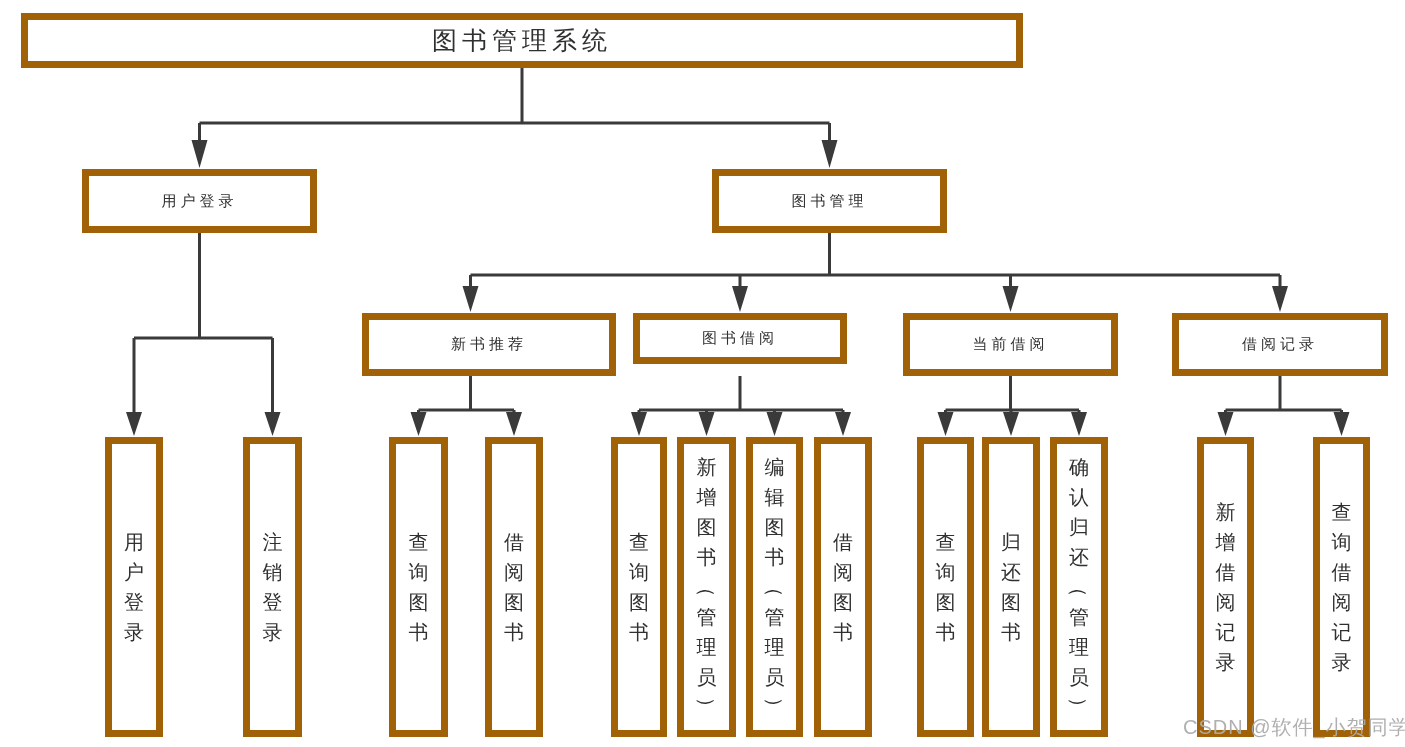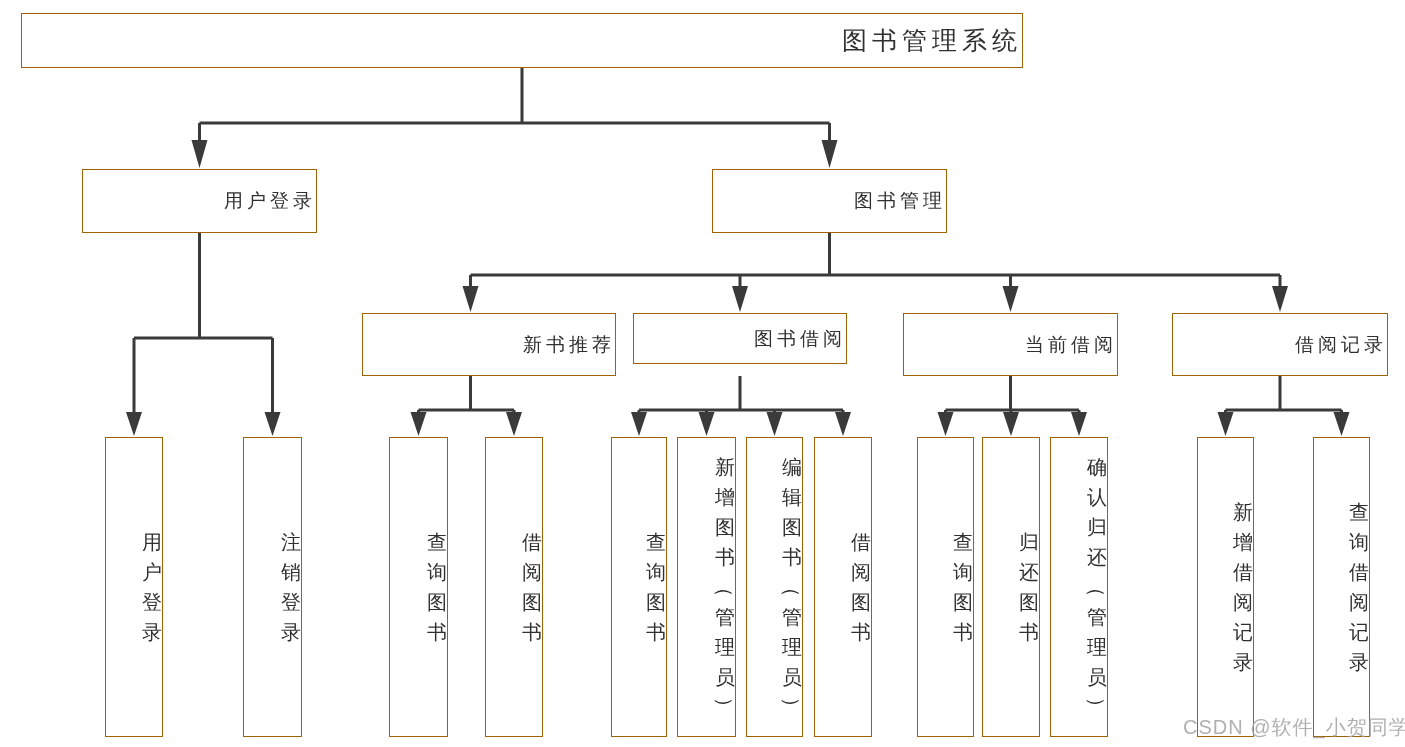--- a/index.html
+++ b/index.html
@@ -19,11 +19,11 @@
   .box {
     position: absolute;
     box-sizing: border-box;
-    border: 1px solid #a16207;
+    border: 7px solid #a16207;
     background: #ffffff;
     display: flex;
     align-items: center;
-    justify-content: flex-end;
+    justify-content: center;
     color: #303030;
   }
   .hlabel {

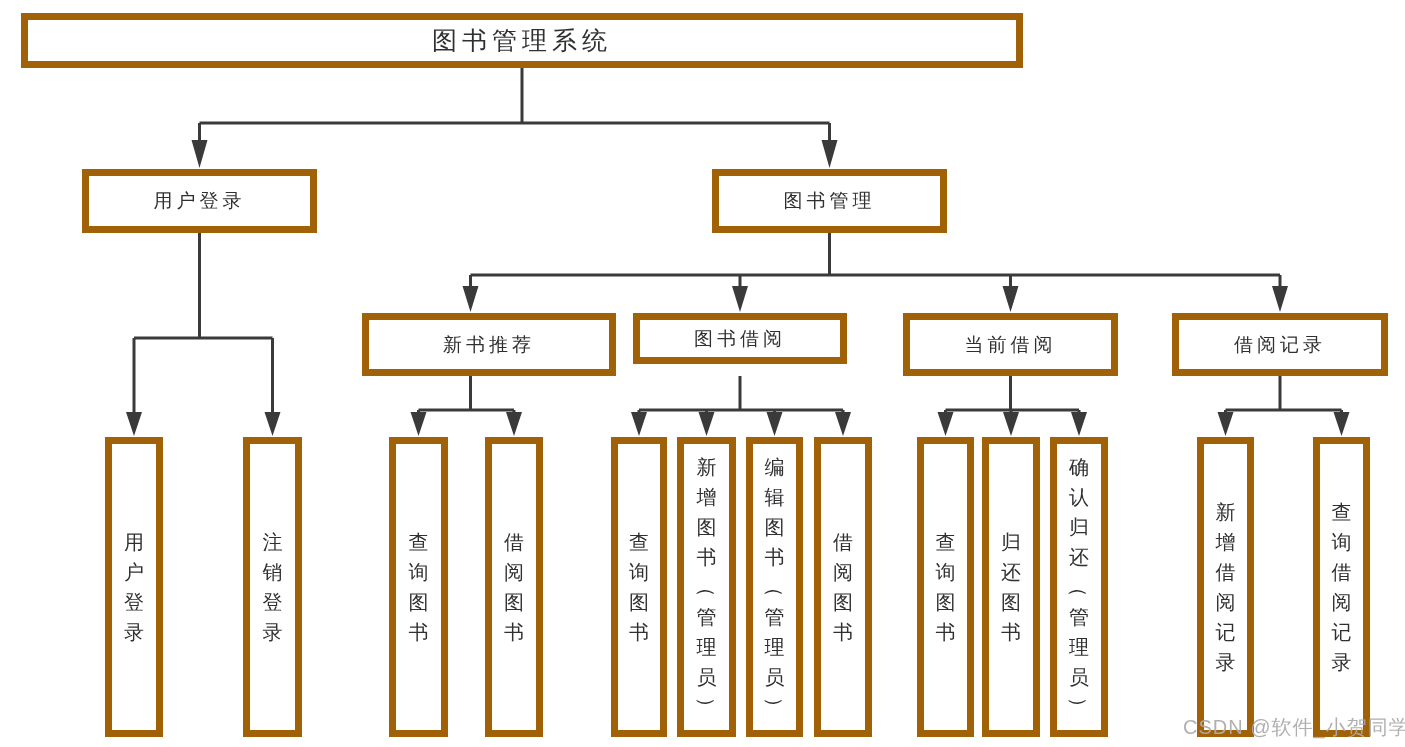--- a/index.html
+++ b/index.html
@@ -27,7 +27,7 @@
     color: #303030;
   }
   .hlabel {
-    font-size: 19px;
+    font-size: 15px;
     letter-spacing: 4px;
     white-space: nowrap;
   }

